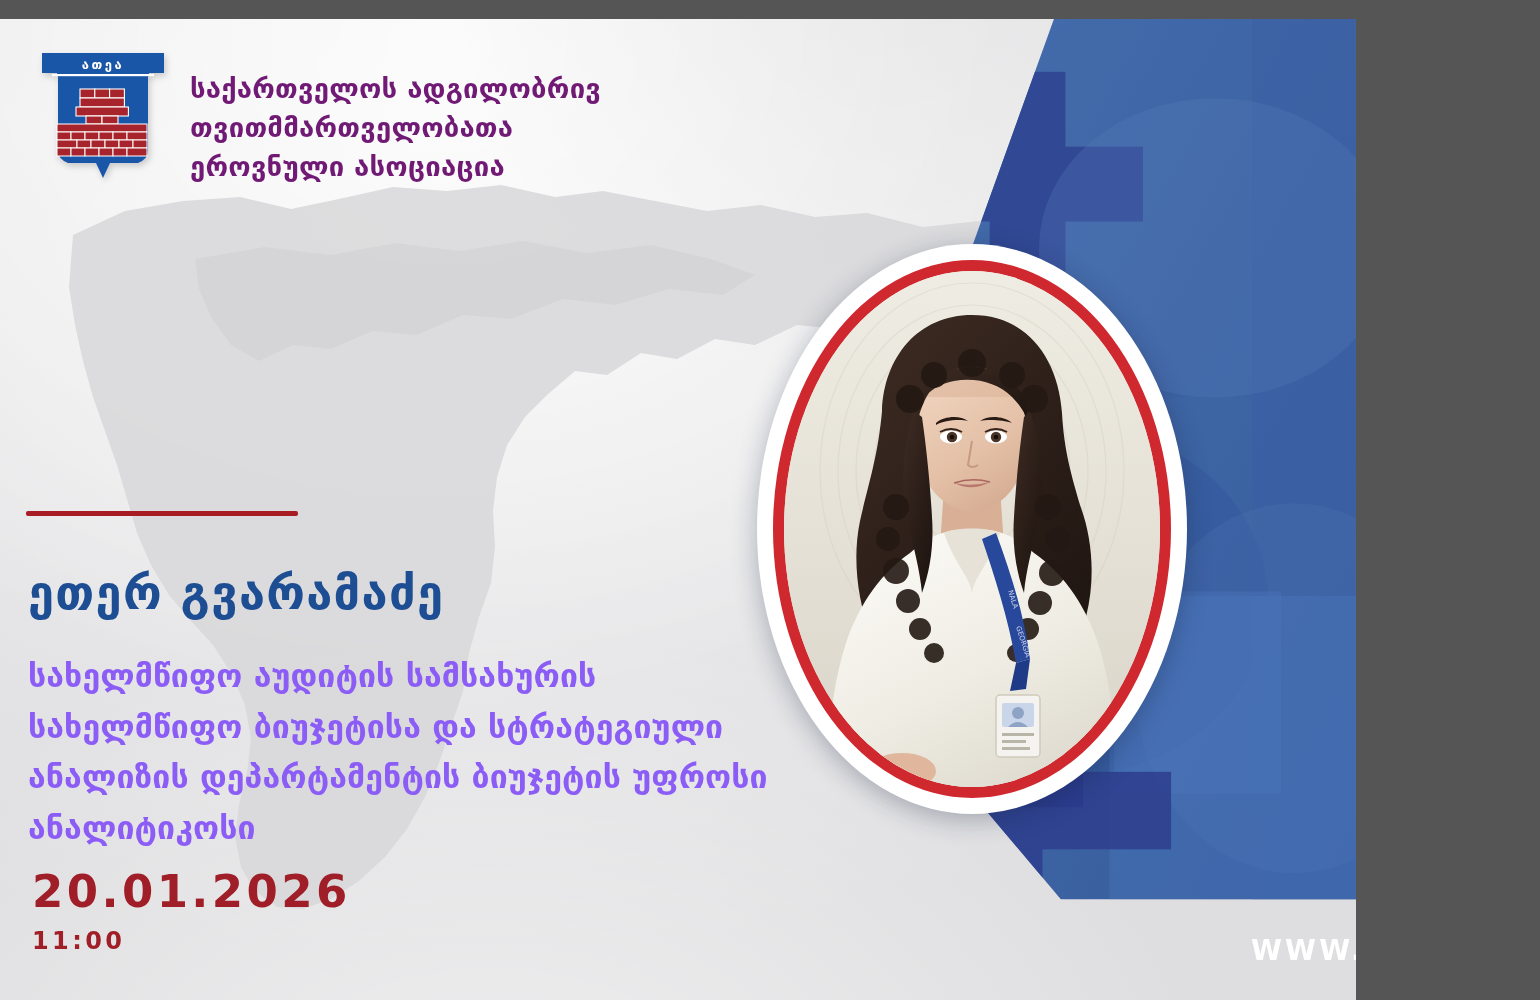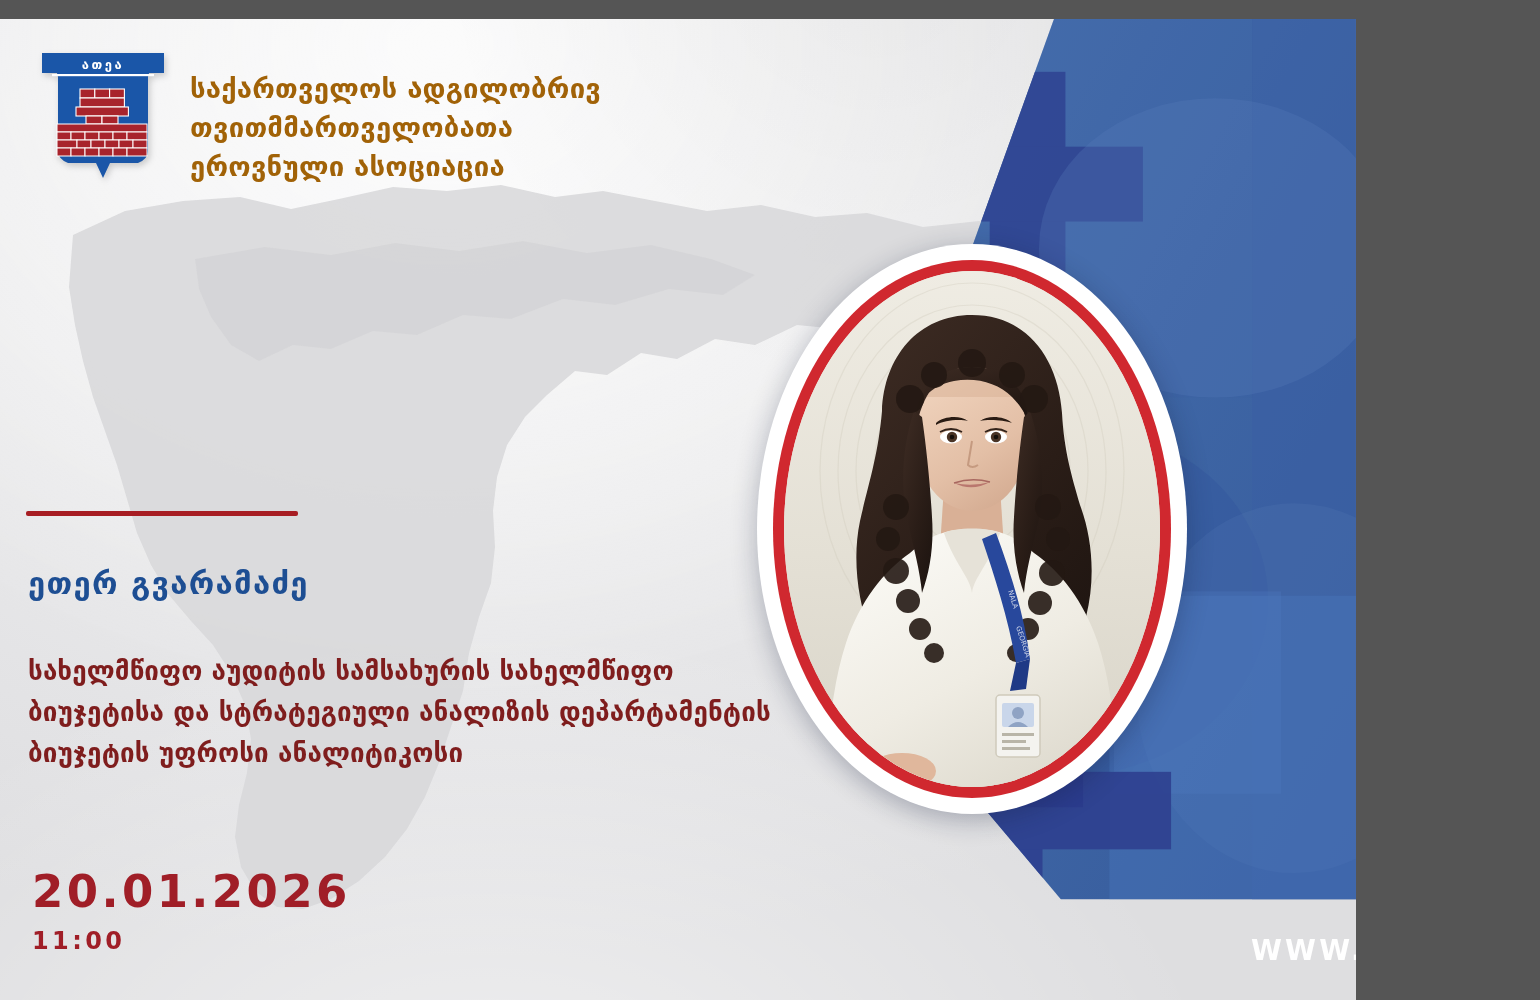--- a/index.html
+++ b/index.html
@@ -79,7 +79,7 @@
   .logo-shield { width: 130px; height: 145px; display: block; filter: drop-shadow(2px 3px 3px rgba(0,0,0,0.18)); }
   .org-name {
     margin-top: 22px;
-    color: #a16207;
+    color: #701a75;
     font-size: 27.5px;
     line-height: 1.42;
     font-weight: 700;

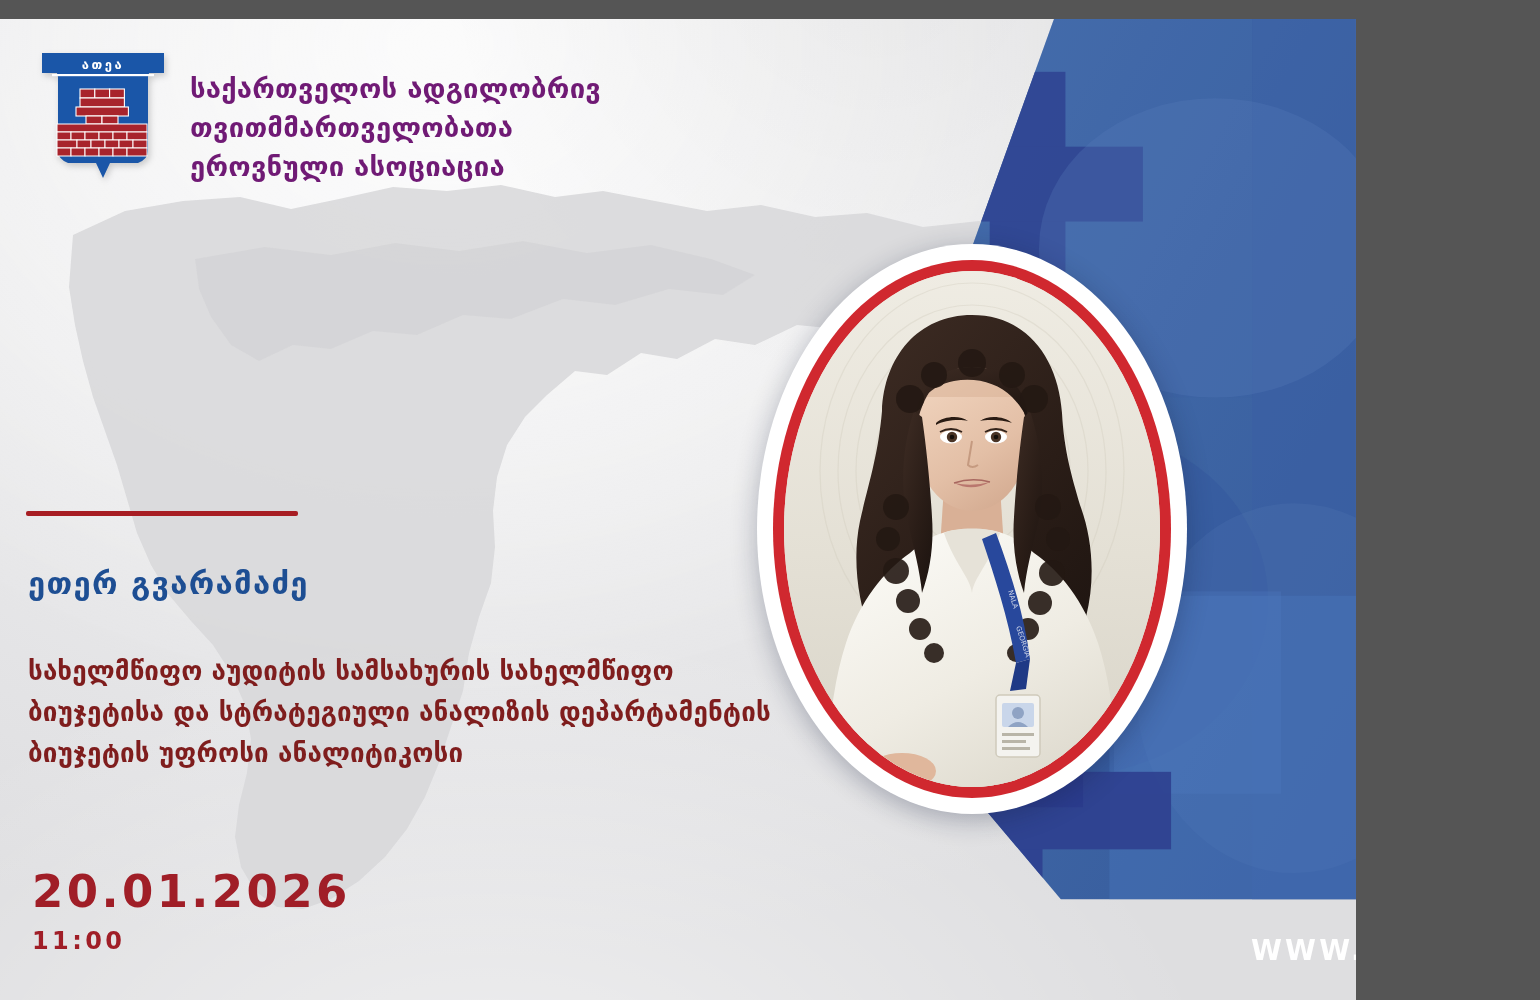--- a/index.html
+++ b/index.html
@@ -113,7 +113,7 @@
     position: absolute;
     left: 28px; top: 546px;
     color: #1d4e93;
-    font-size: 31px;
+    font-size: 47px;
     font-weight: 700;
     letter-spacing: 1.3px;
   }

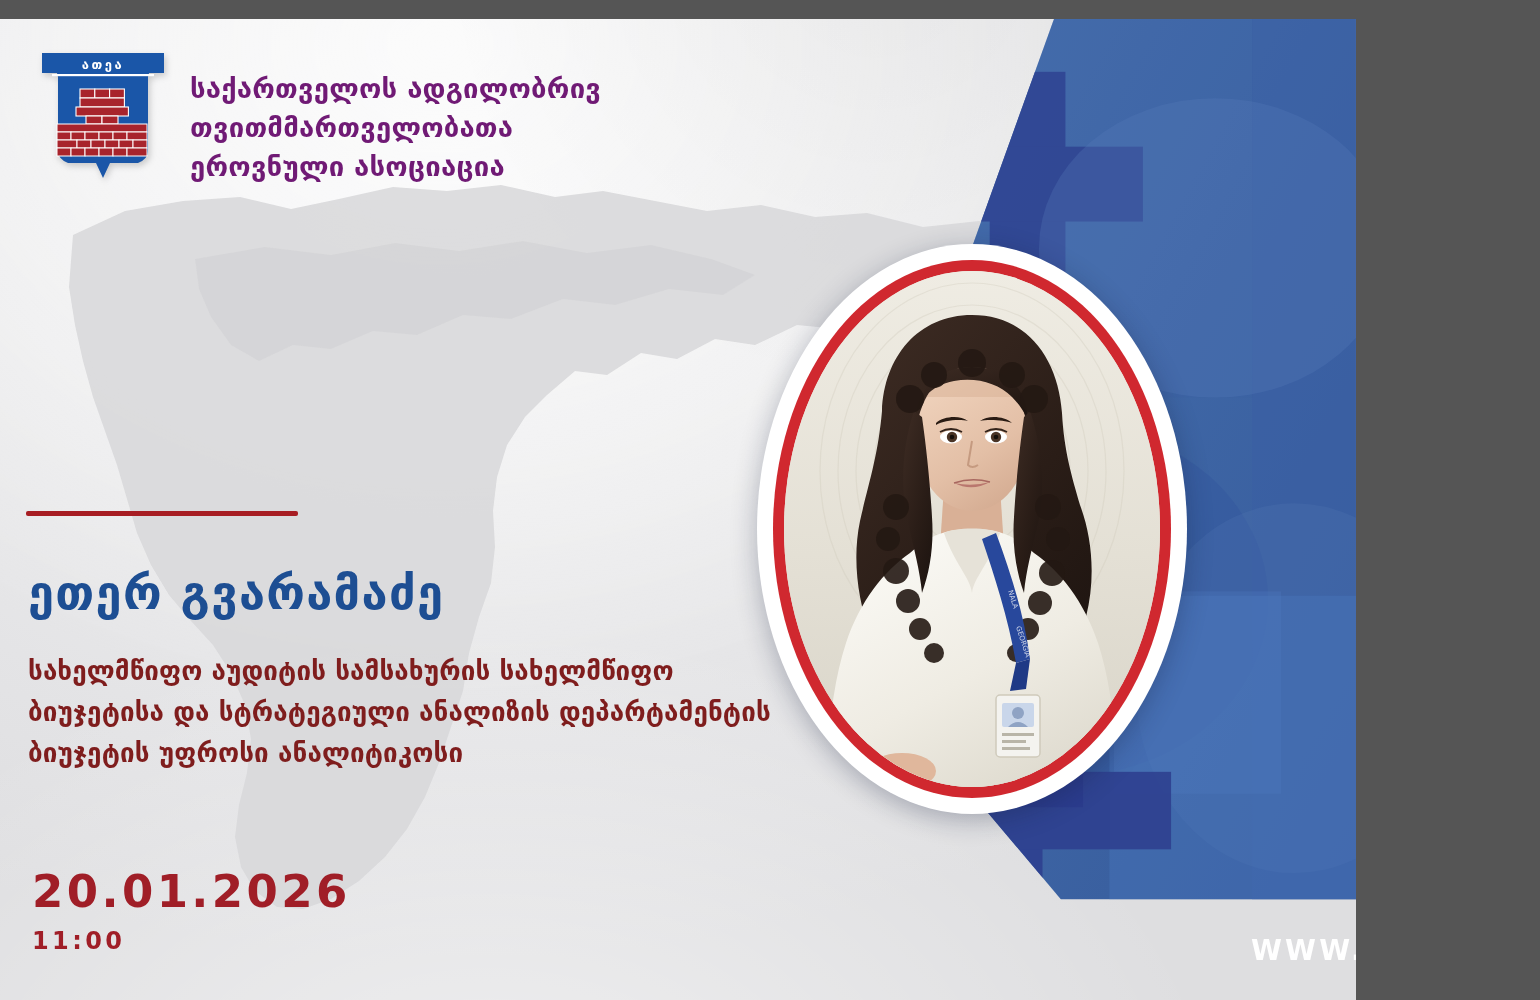--- a/index.html
+++ b/index.html
@@ -123,8 +123,8 @@
     position: absolute;
     left: 28px; top: 632px;
     width: 760px;
-    color: #7f1d1d;
-    font-size: 26px;
+    color: #8b5cf6;
+    font-size: 32px;
     line-height: 1.58;
     font-weight: 700;
     letter-spacing: 0.1px;

